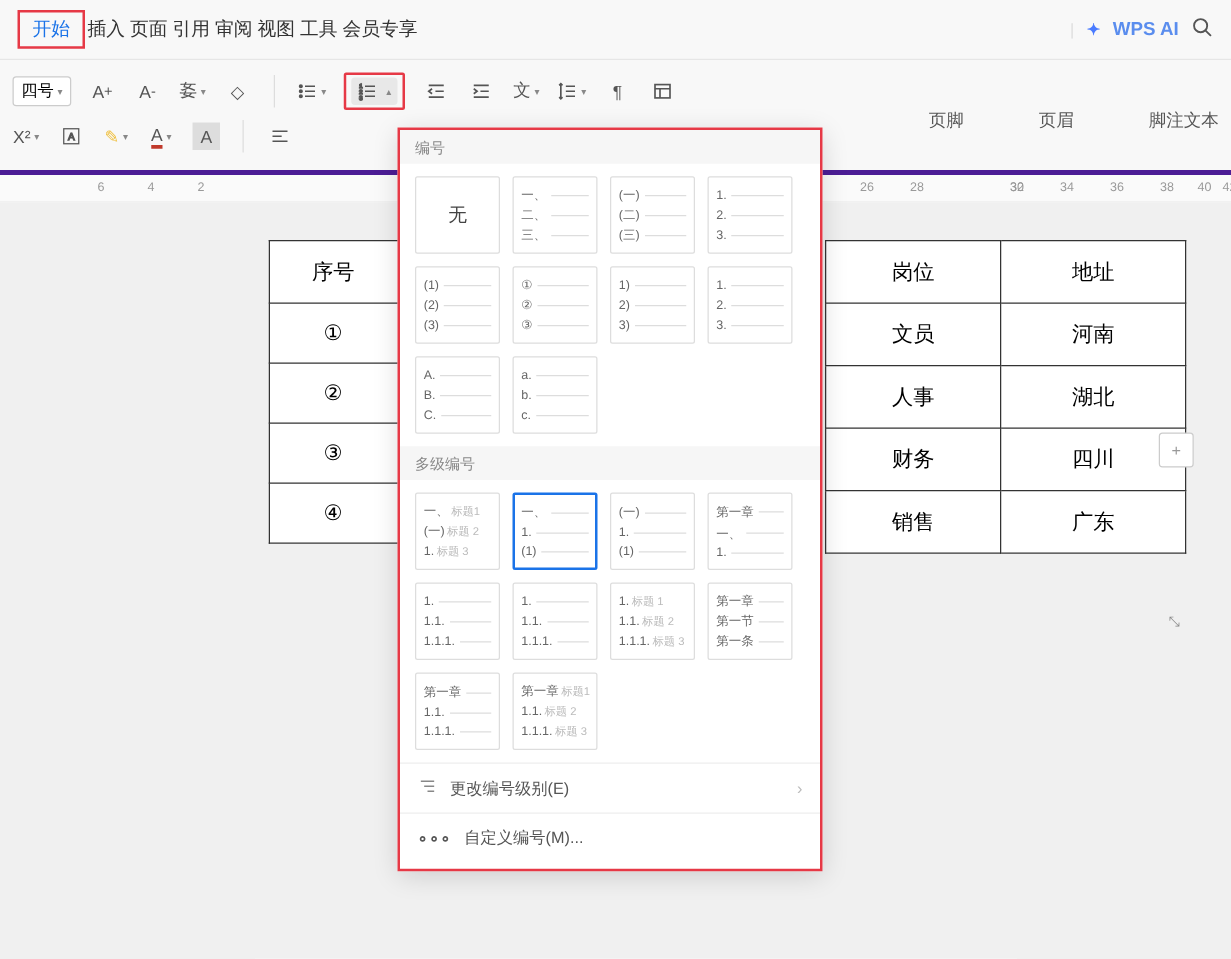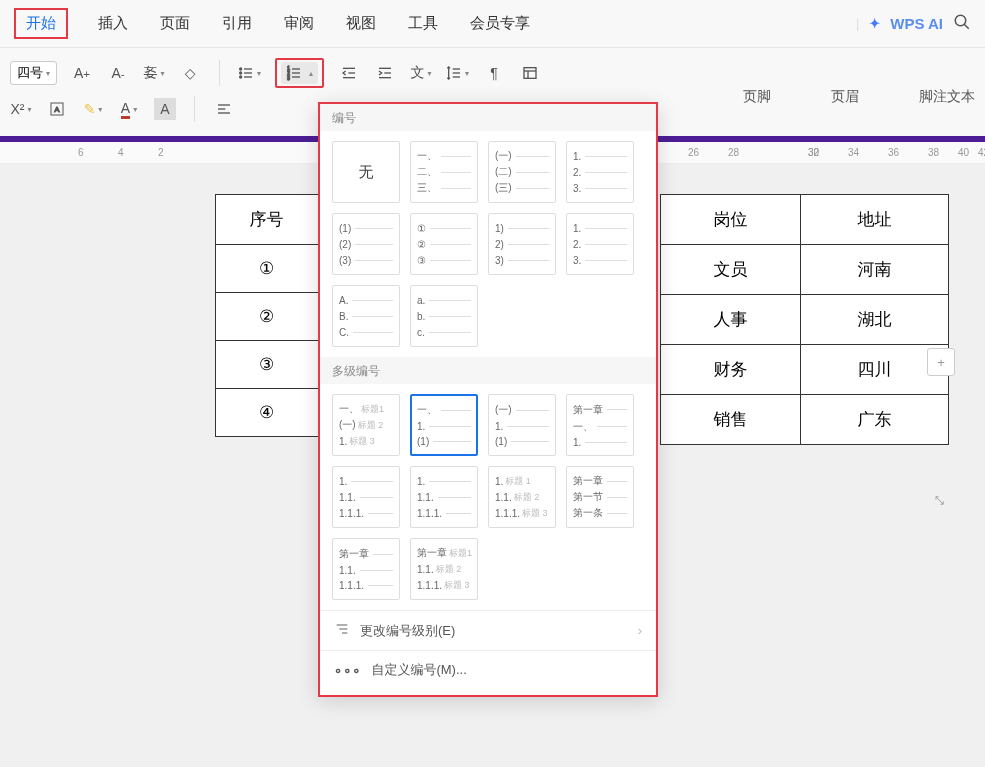--- a/index.html
+++ b/index.html
@@ -18,7 +18,6 @@
       display: flex;
       align-items: center;
       padding: 8px 14px;
-      gap: 28px;
       border-bottom: 1px solid #e6e6e6;
       position: relative;
       background: #f8f8f8;

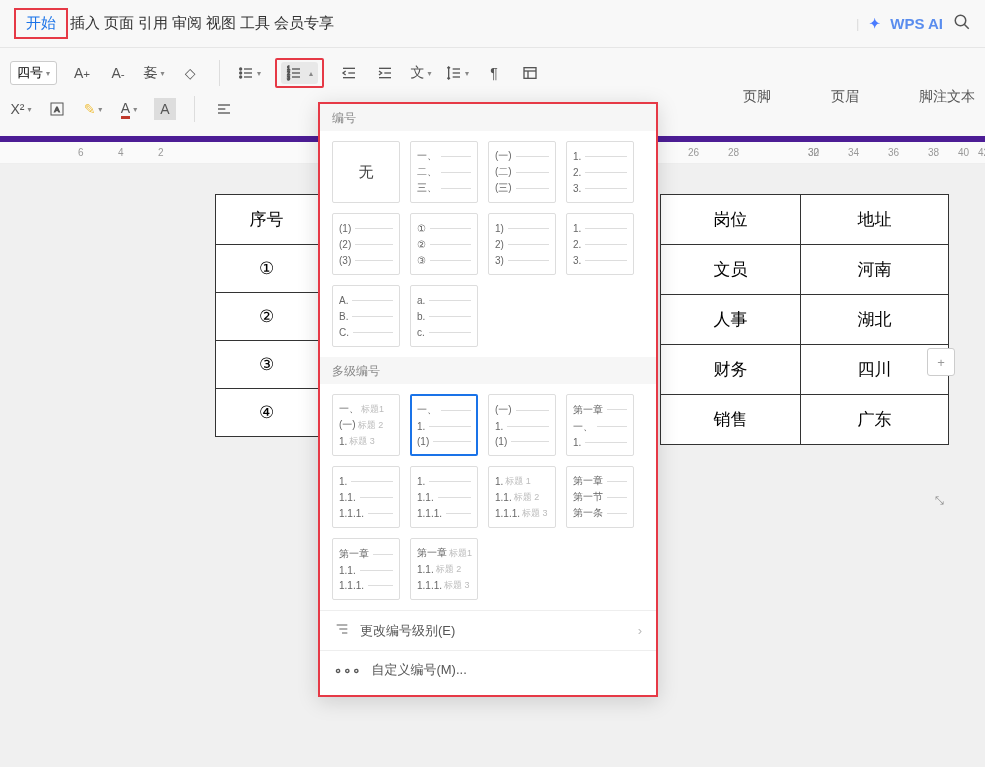--- a/index.html
+++ b/index.html
@@ -46,7 +46,7 @@
     .toolbar {
       padding: 6px 10px 10px 10px;
       background: #f8f8f8;
-      border-bottom: 6px solid #4c1d95;
+      border-bottom: 4px solid #4c1d95;
       position: relative;
     }
     .toolbar-row {

